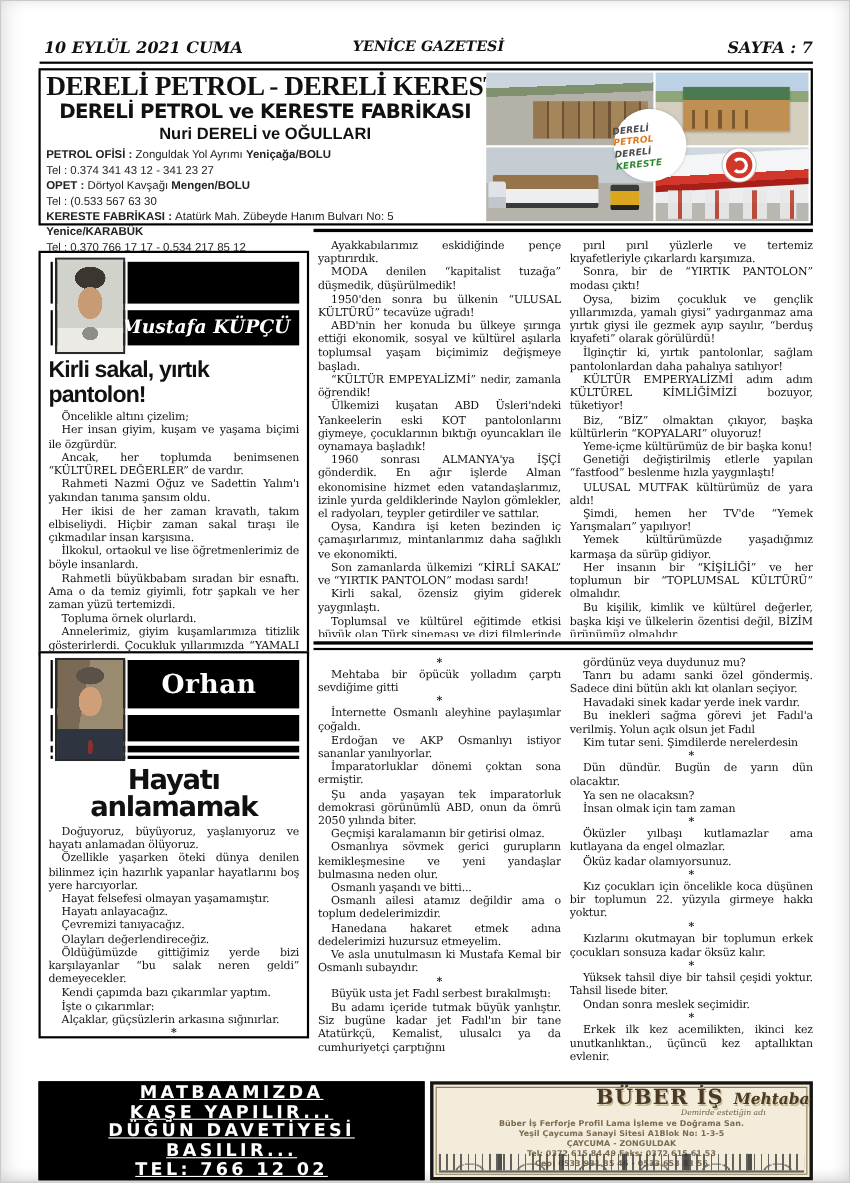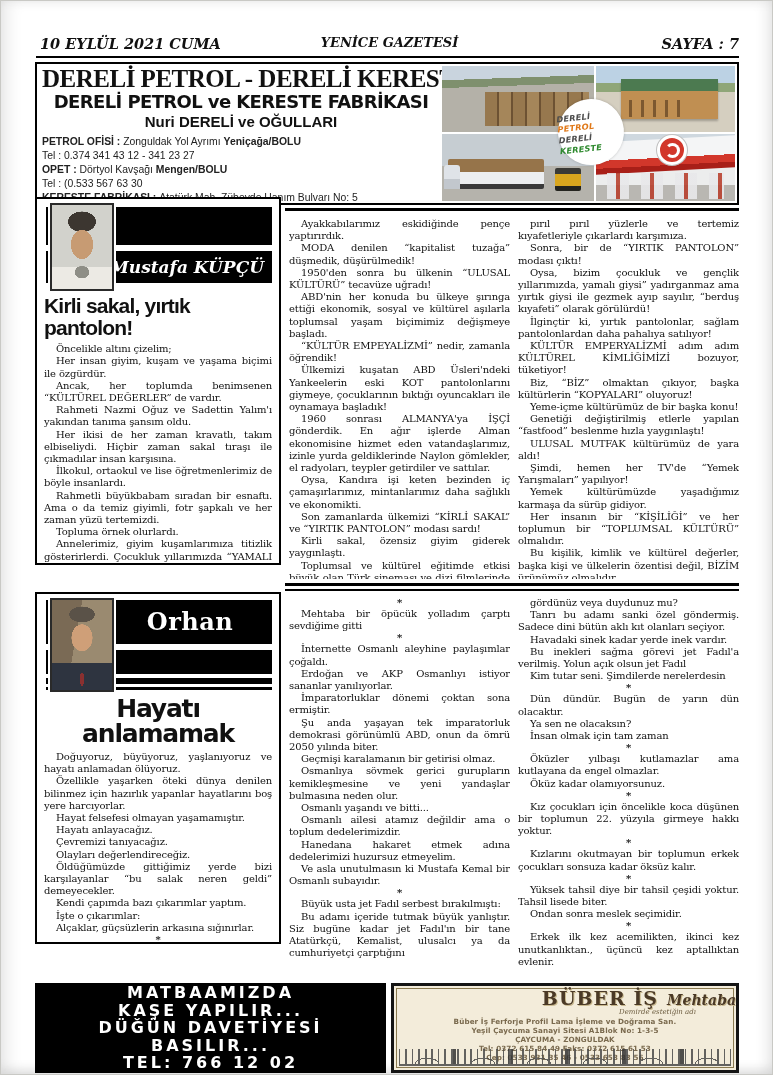--- a/index.html
+++ b/index.html
@@ -53,7 +53,7 @@
   .top-cols-rule{position:absolute;left:285px;top:208px;width:454px;height:3px;background:#000;}
   .dbl-rule{position:absolute;left:285px;top:583px;width:454px;height:8px;border-top:3px solid #000;border-bottom:2px solid #000;box-sizing:border-box;}
   .lead{position:absolute;left:35px;width:246px;border:2px solid #000;box-sizing:border-box;padding:4px 7px;overflow:hidden;background:#fff;}
-  .lead1{top:197px;height:368px;}
+  .lead1{top:228px;height:368px;}
   .lead2{top:592px;height:352px;}
   .ncol{position:absolute;width:221px;overflow:hidden;}
   .c12{left:289px;top:218px;height:361px;} .c13{left:518px;top:218px;height:361px;}

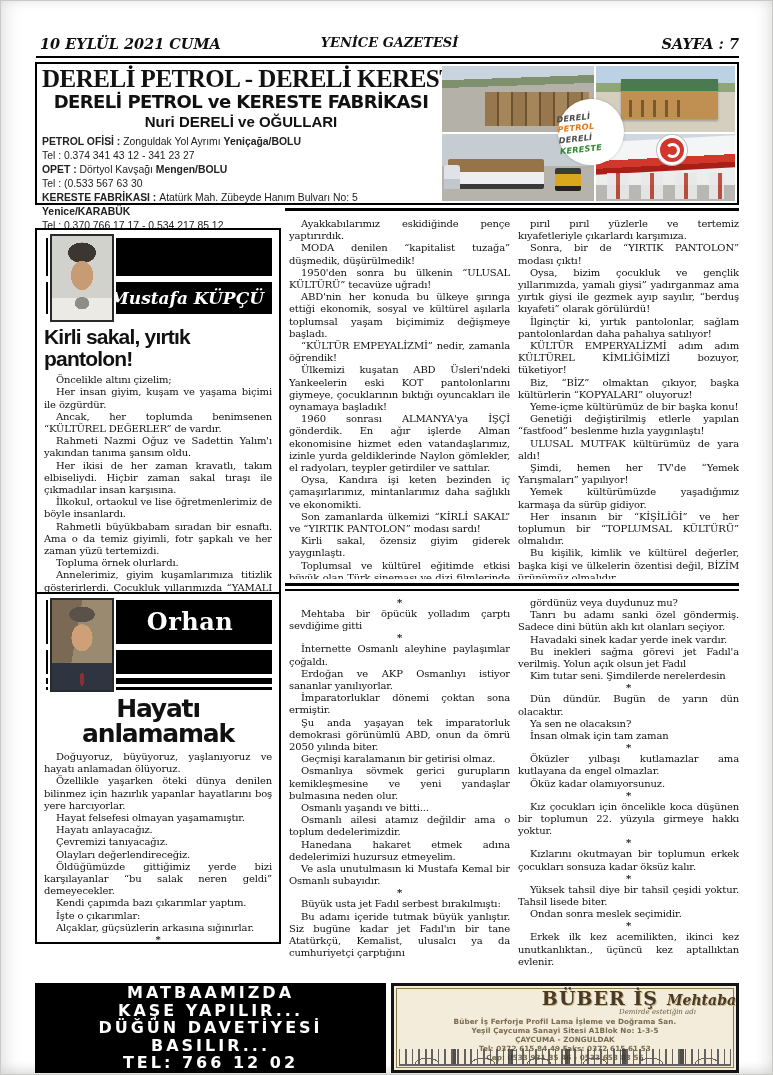--- a/index.html
+++ b/index.html
@@ -89,7 +89,7 @@
   
   .print-ad{position:absolute;left:35px;top:983px;width:351px;height:90px;background:#000;color:#fff;
       display:flex;flex-direction:column;justify-content:center;text-align:center;box-sizing:border-box;border:2px solid #000;}
-  .print-line{font:bold 16px/17.4px "DejaVu Sans",sans-serif;letter-spacing:3px;}
+  .print-line{font:bold 16px/17.4px "DejaVu Sans",sans-serif;letter-spacing:3px;text-decoration:underline;}
   .ferforje-ad{position:absolute;left:391px;top:983px;width:348px;height:90px;background:#f3ecda;border:3px solid #141414;box-sizing:border-box;overflow:hidden;
       box-shadow:inset 0 0 0 2px #f3ecda, inset 0 0 0 3px #8a7a50;}
   .fer-title-row{position:relative;display:flex;align-items:baseline;justify-content:flex-end;gap:9px;margin-top:3px;color:#4a3926;}

